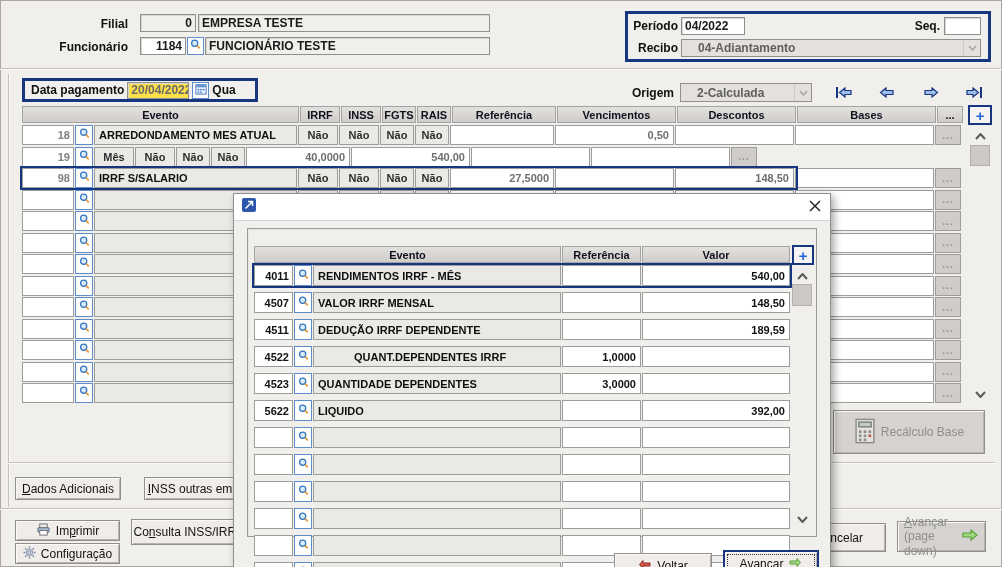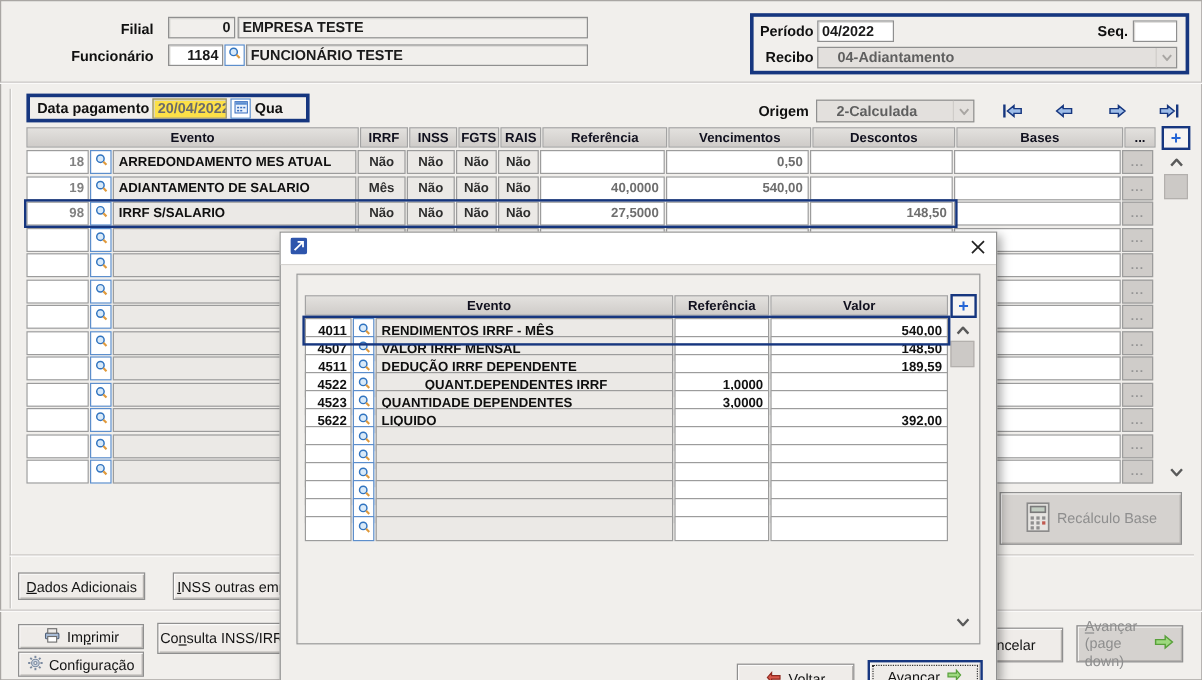--- a/index.html
+++ b/index.html
@@ -190,7 +190,6 @@
               <line x1="10" y1="9.5" x2="13.2" y2="12.7" stroke="#e09a3c" stroke-width="2.2"></line>
             </svg></span>
         </button>
-        <div class="cell c-ev" style="width: 203px;">ADIANTAMENTO DE SALARIO</div>
         <div class="cell c-flag" style="width: 40px;">Mês</div>
         <div class="cell c-flag" style="width: 40px;">Não</div>
         <div class="cell c-flag" style="width: 34px;">Não</div>

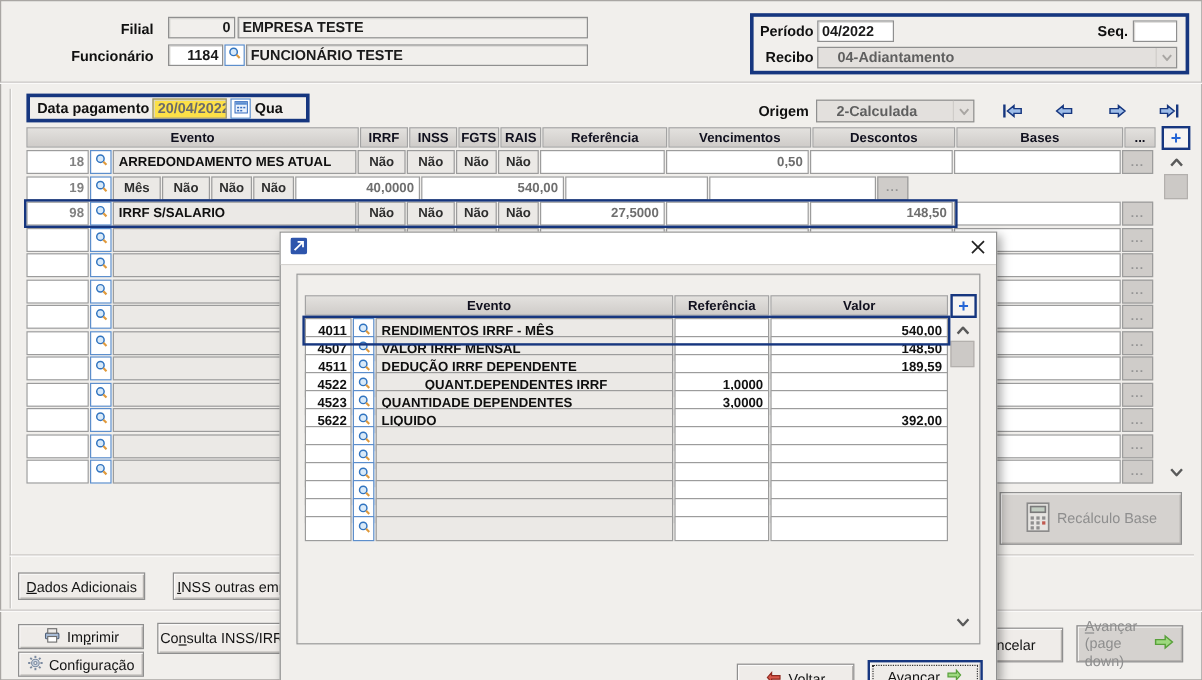--- a/index.html
+++ b/index.html
@@ -69,7 +69,7 @@
          box-shadow:inset 1px 1px 0 #e6e4e1;box-sizing:border-box}
   .mrow .c-num{color:#111}
   .mrow .c-val{color:#111}
-  .mrow{display:flex;height:14px;margin-bottom:1px;position:relative}
+  .mrow{display:flex;height:14px;margin-bottom:13px;position:relative}
   .mrow .cell,.mrow .mag{height:21px}
 </style>
 </head>

